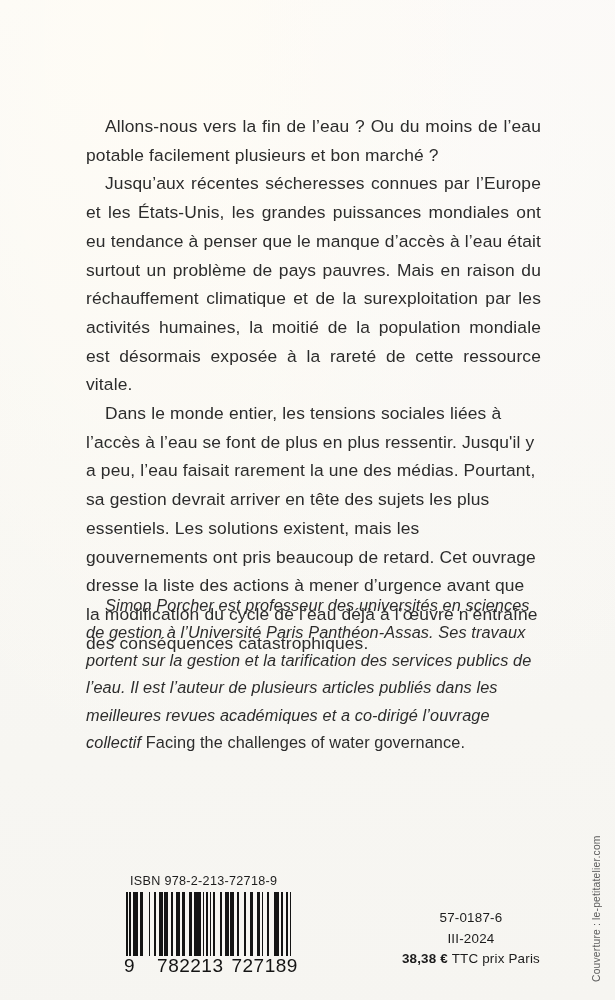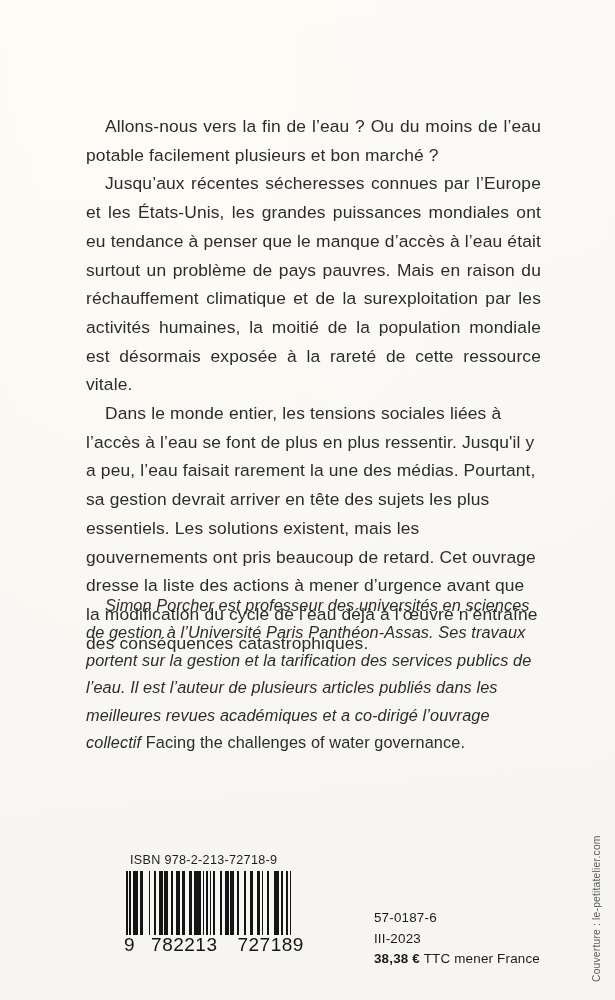--- a/index.html
+++ b/index.html
@@ -71,7 +71,7 @@
   .barcode-block {
     position: absolute;
     left: 86px;
-    top: 853px;
+    top: 874px;
     width: 172px;
     padding-left: 40px;
   }

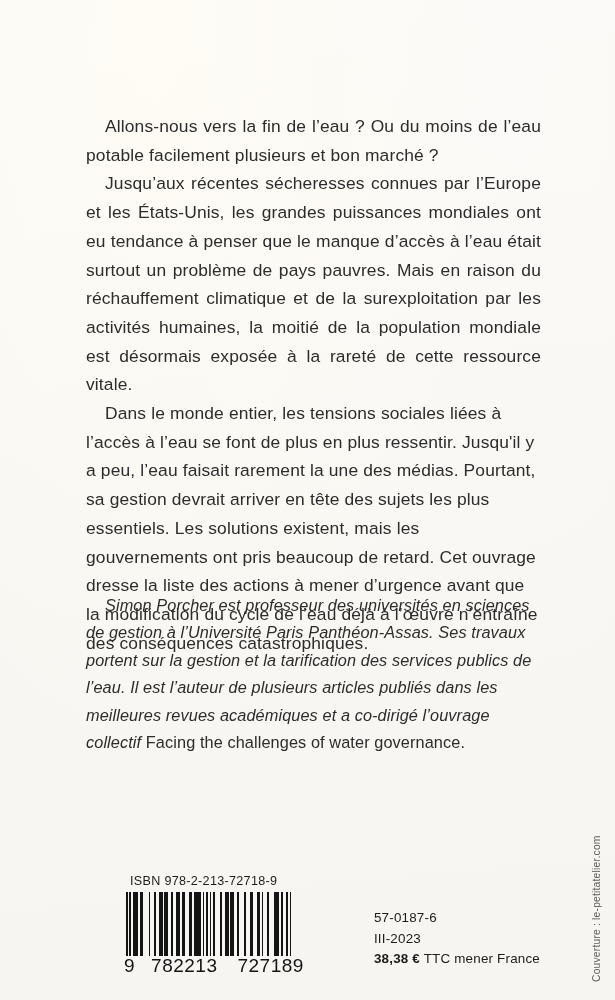--- a/index.html
+++ b/index.html
@@ -121,7 +121,7 @@
     position: absolute;
     right: 75px;
     top: 908px;
-    text-align: left;
+    text-align: center;
     font-size: 13.4px;
     line-height: 20.5px;
     color: #1c1c1c;

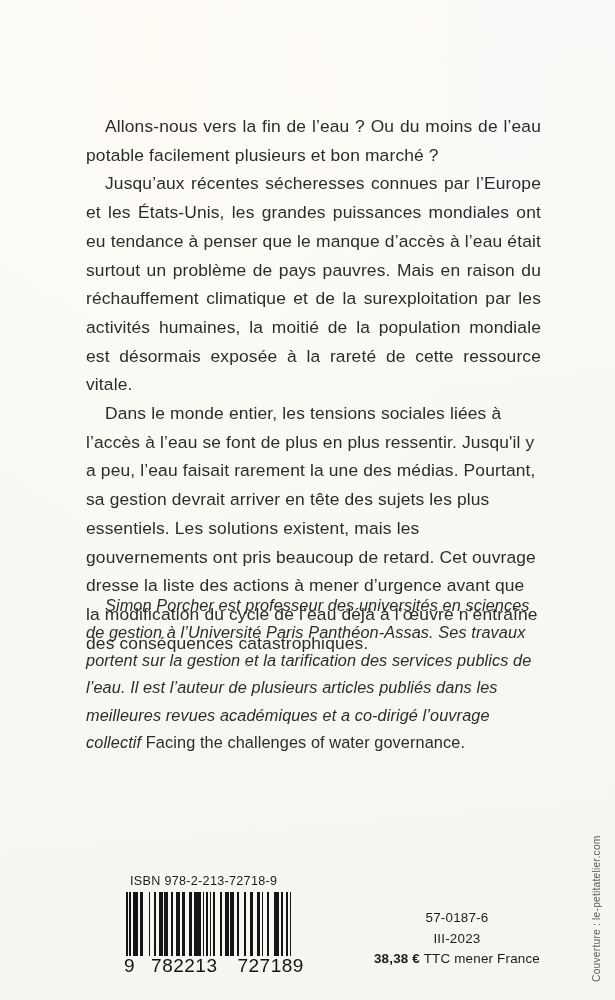--- a/index.html
+++ b/index.html
@@ -239,7 +239,7 @@
 
   <div class="imprint">
     <div>57-0187-6</div>
-    <div>III-2023</div>
+    <div>III-2024</div>
     <div class="price"><strong>38,38 €</strong><span> TTC mener France</span></div>
   </div>
 

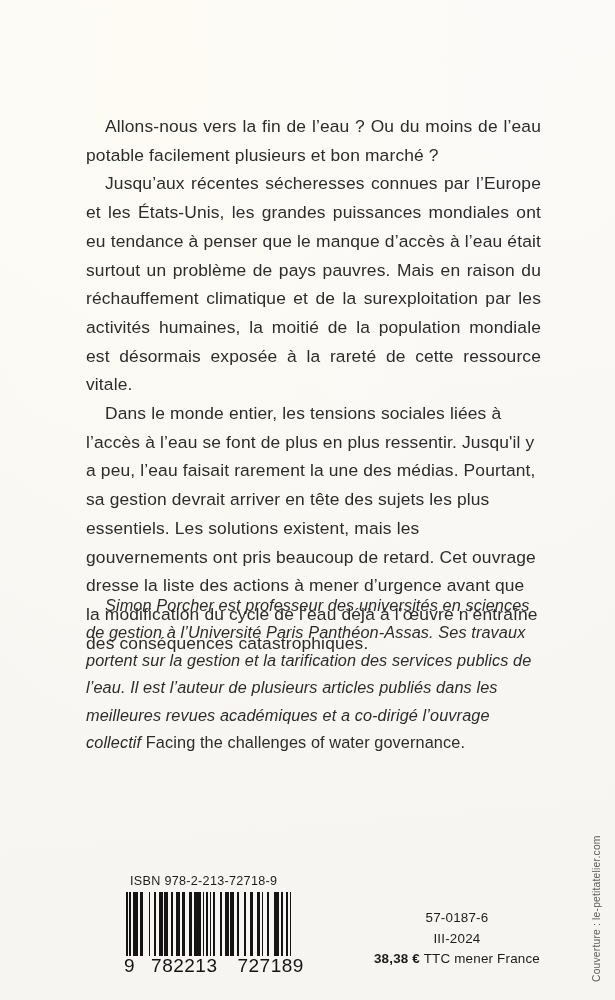--- a/index.html
+++ b/index.html
@@ -113,7 +113,7 @@
     align-items: flex-end;
   }
   .bd-lead { margin-left: -2px; }
-  .bd-left { margin-left: 16px; }
+  .bd-left { margin-left: 22px; }
   .bd-right { margin-left: 20px; }
 
   

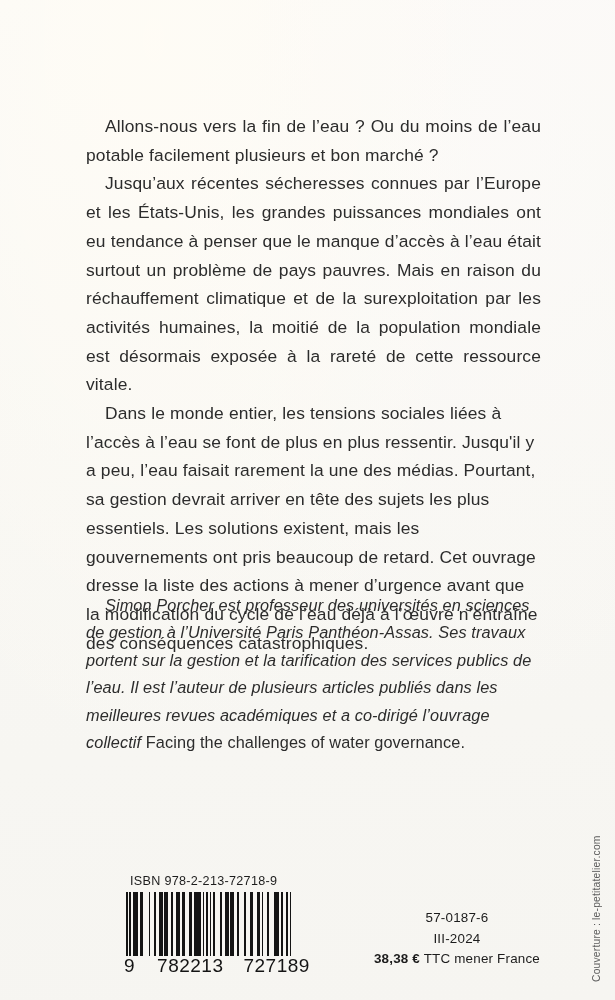--- a/index.html
+++ b/index.html
@@ -114,7 +114,7 @@
   }
   .bd-lead { margin-left: -2px; }
   .bd-left { margin-left: 22px; }
-  .bd-right { margin-left: 20px; }
+  .bd-right { margin-left: 8px; }
 
   
   .imprint {

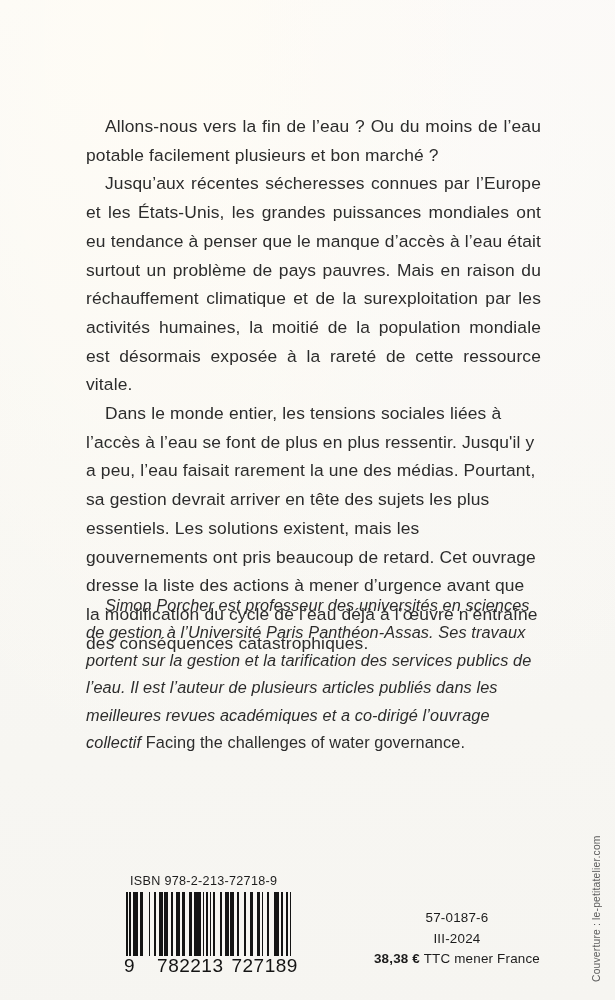--- a/index.html
+++ b/index.html
@@ -240,7 +240,7 @@
   <div class="imprint">
     <div>57-0187-6</div>
     <div>III-2024</div>
-    <div class="price"><strong>38,38 €</strong><span> TTC mener France</span></div>
+    <div class="price"><strong>38,38 €</strong><span> TTC prix Paris</span></div>
   </div>
 
   <div class="cover-credit-wrap">

